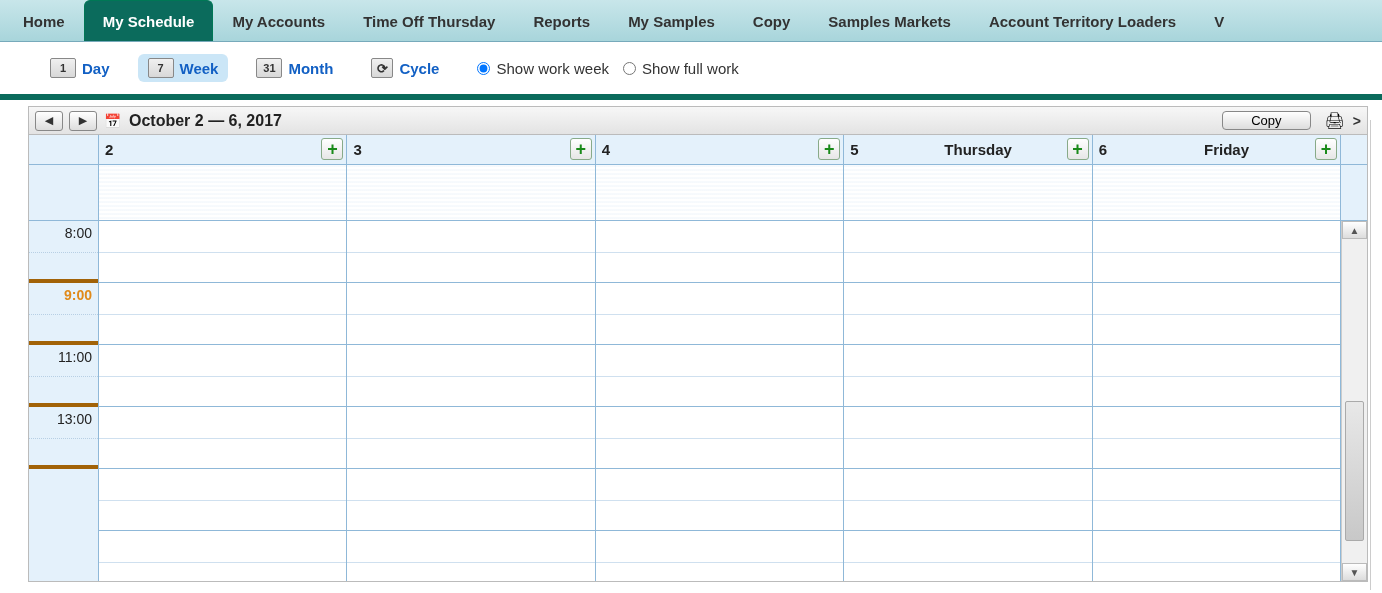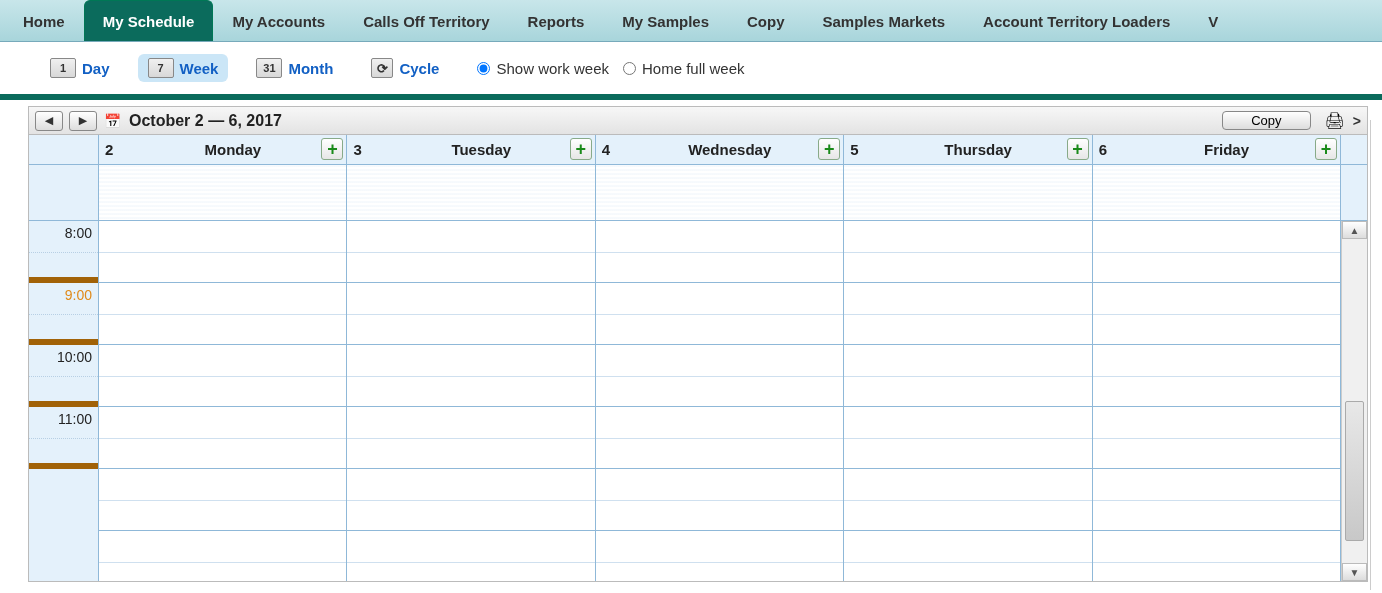--- a/index.html
+++ b/index.html
@@ -311,7 +311,7 @@
   <div class="tab">Home</div>
   <div class="tab active">My Schedule</div>
   <div class="tab">My Accounts</div>
-  <div class="tab">Calls Off Territory</div>
+  <div class="tab">Time Off Thursday</div>
   <div class="tab">Reports</div>
   <div class="tab">My Samples</div>
   <div class="tab">Copy</div>

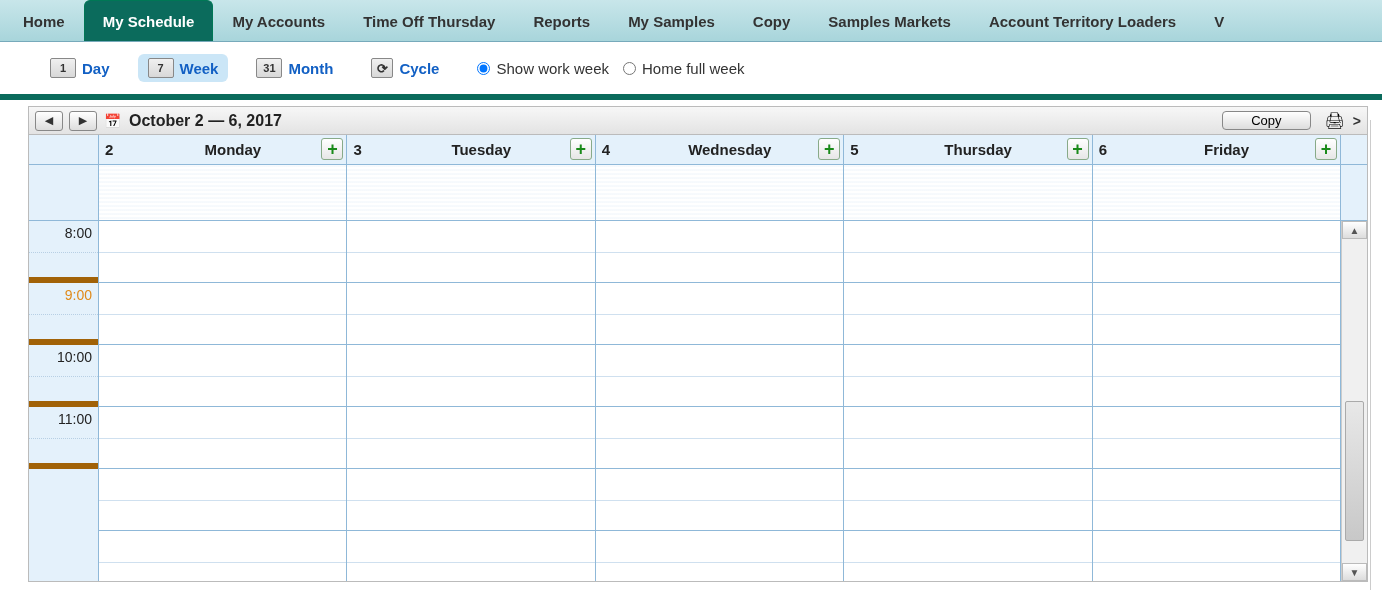--- a/index.html
+++ b/index.html
@@ -345,7 +345,7 @@
     </label>
     <label>
       <input type="radio" name="wm" style="">
-      <span>Home full week</span>
+      <span>Show full work</span>
     </label>
   </div>
 </div>

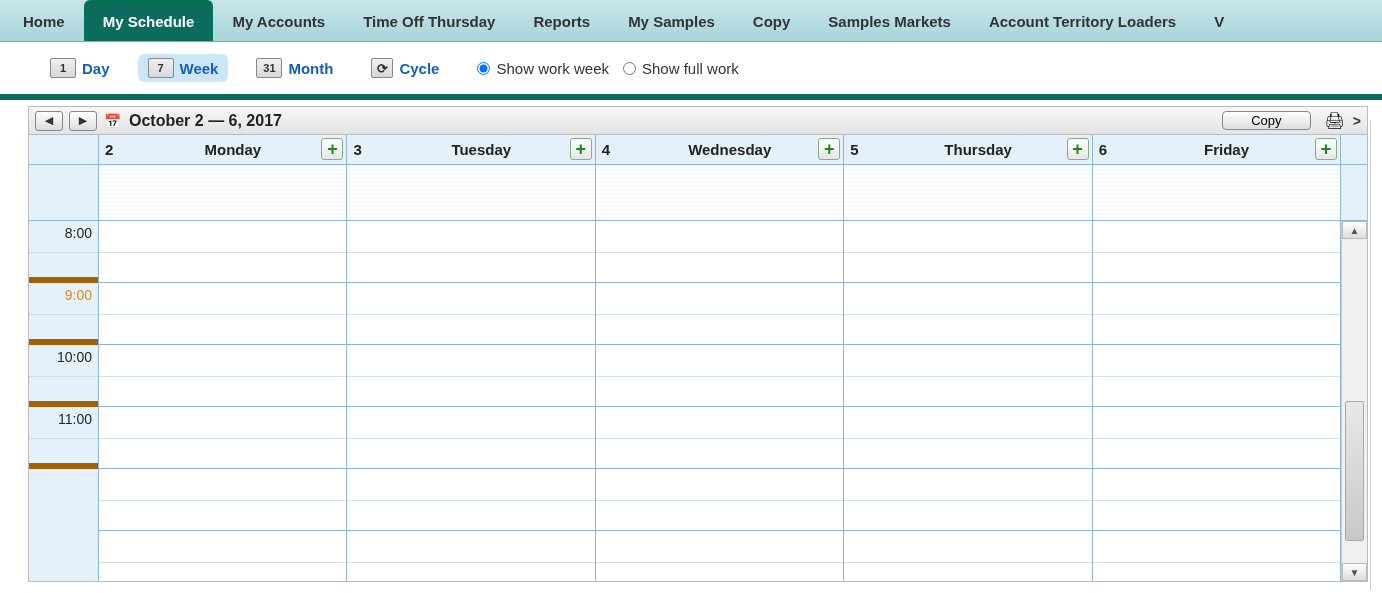--- a/index.html
+++ b/index.html
@@ -368,7 +368,6 @@
 
     <div class="day-head">
       <span class="dnum">2</span>
-      <span class="dname">Monday</span>
       <span class="add-btn">+</span>
     </div>
     <div class="day-head">

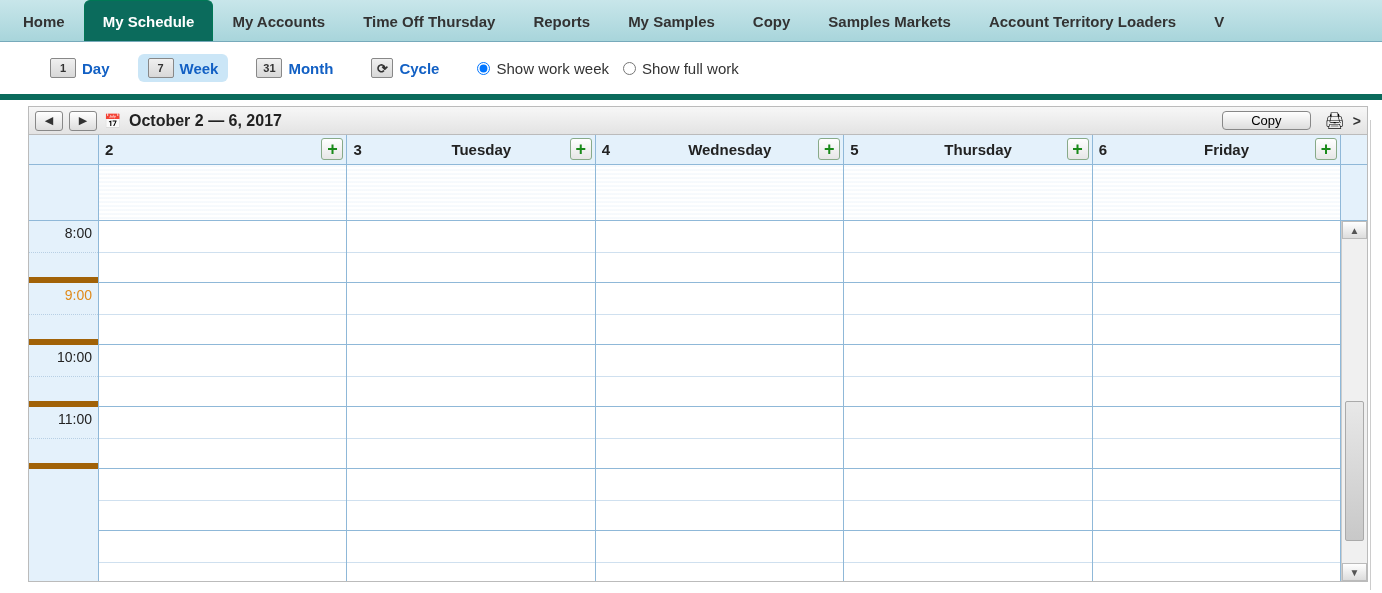--- a/index.html
+++ b/index.html
@@ -372,7 +372,6 @@
     </div>
     <div class="day-head">
       <span class="dnum">3</span>
-      <span class="dname">Tuesday</span>
       <span class="add-btn">+</span>
     </div>
     <div class="day-head">

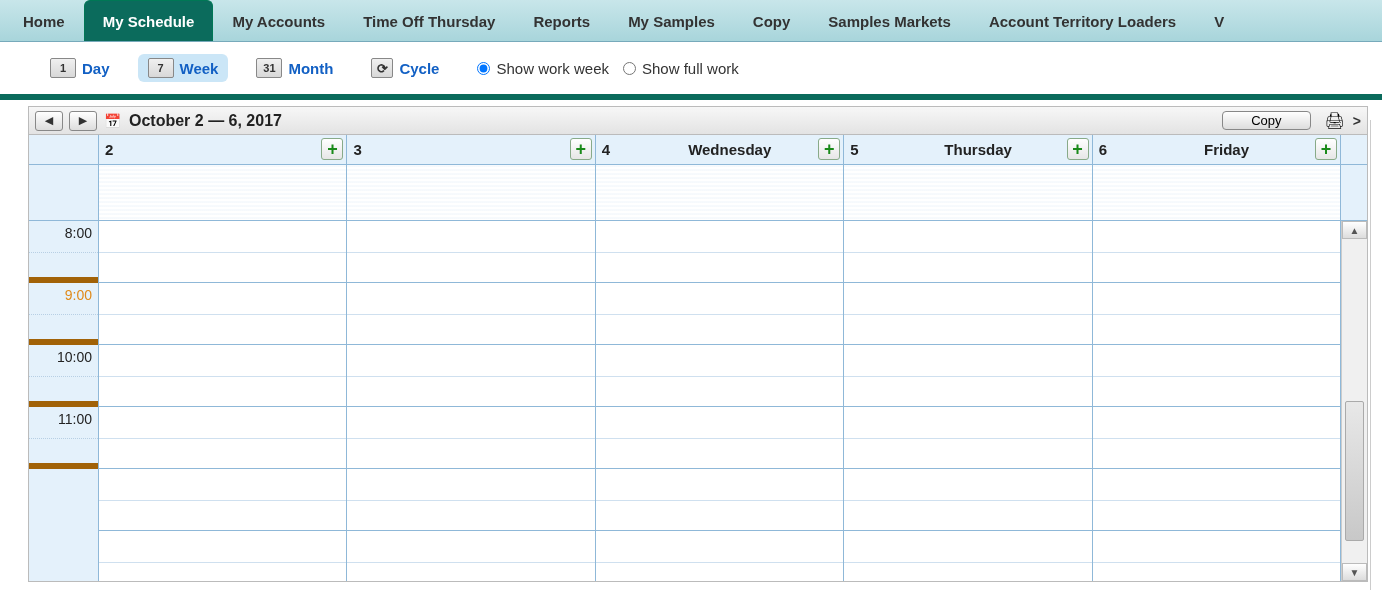--- a/index.html
+++ b/index.html
@@ -376,7 +376,6 @@
     </div>
     <div class="day-head">
       <span class="dnum">4</span>
-      <span class="dname">Wednesday</span>
       <span class="add-btn">+</span>
     </div>
     <div class="day-head">

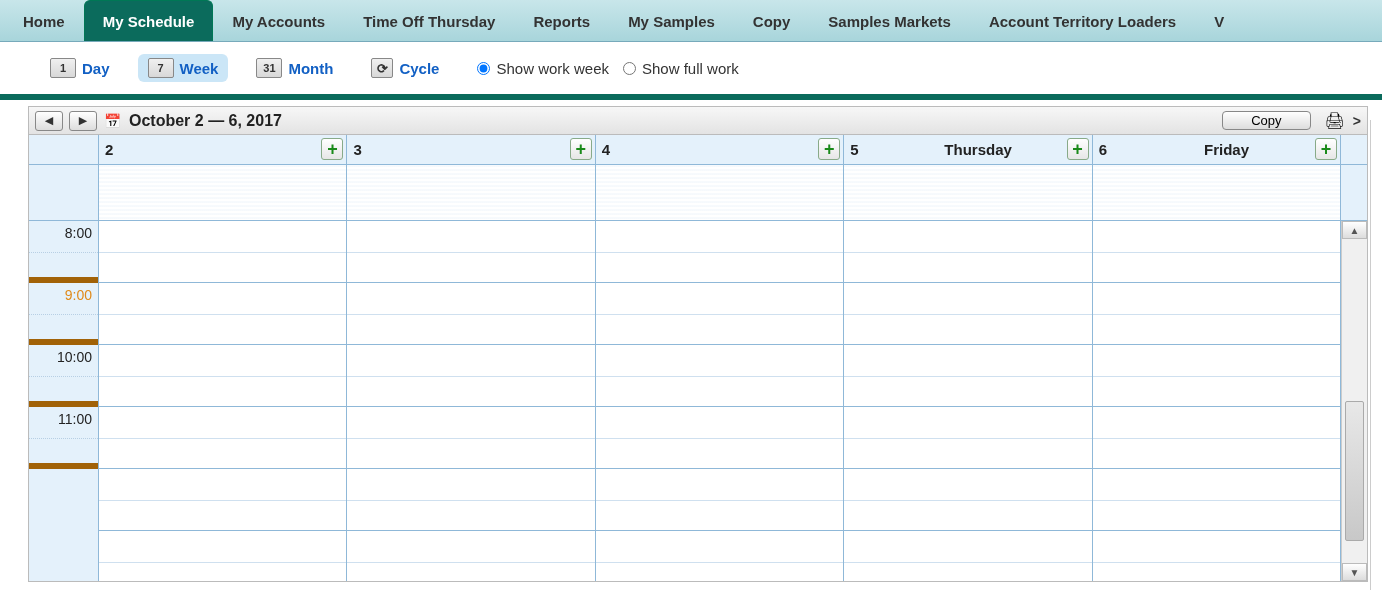--- a/index.html
+++ b/index.html
@@ -239,7 +239,7 @@
     text-align:right;
     font-size:14px;
     color:#222;
-    border-bottom:6px solid #a16207;
+    border-bottom:4px solid #a16207;
     position:relative;
   }
   .hour-label.now { color:#e08a1a; font-weight:normal; }

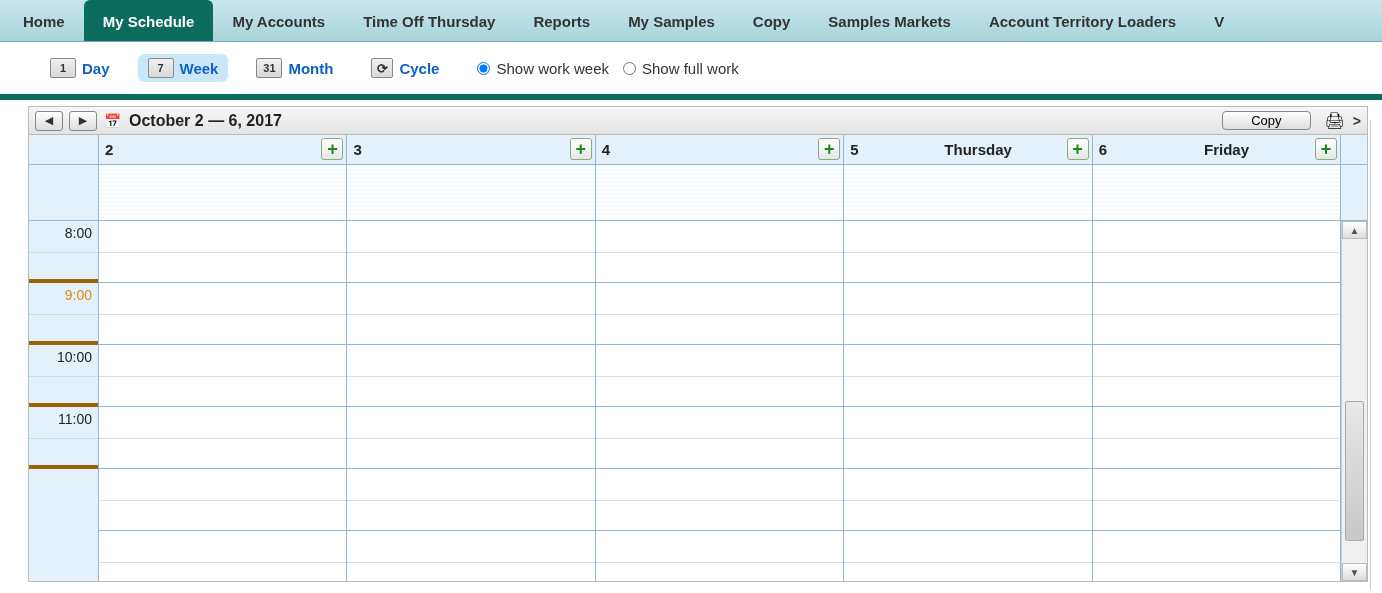--- a/index.html
+++ b/index.html
@@ -242,7 +242,7 @@
     border-bottom:4px solid #a16207;
     position:relative;
   }
-  .hour-label.now { color:#e08a1a; font-weight:normal; }
+  .hour-label.now { color:#e08a1a; font-weight:bold; }
   .hour-label::after{
     content:"";
     position:absolute;

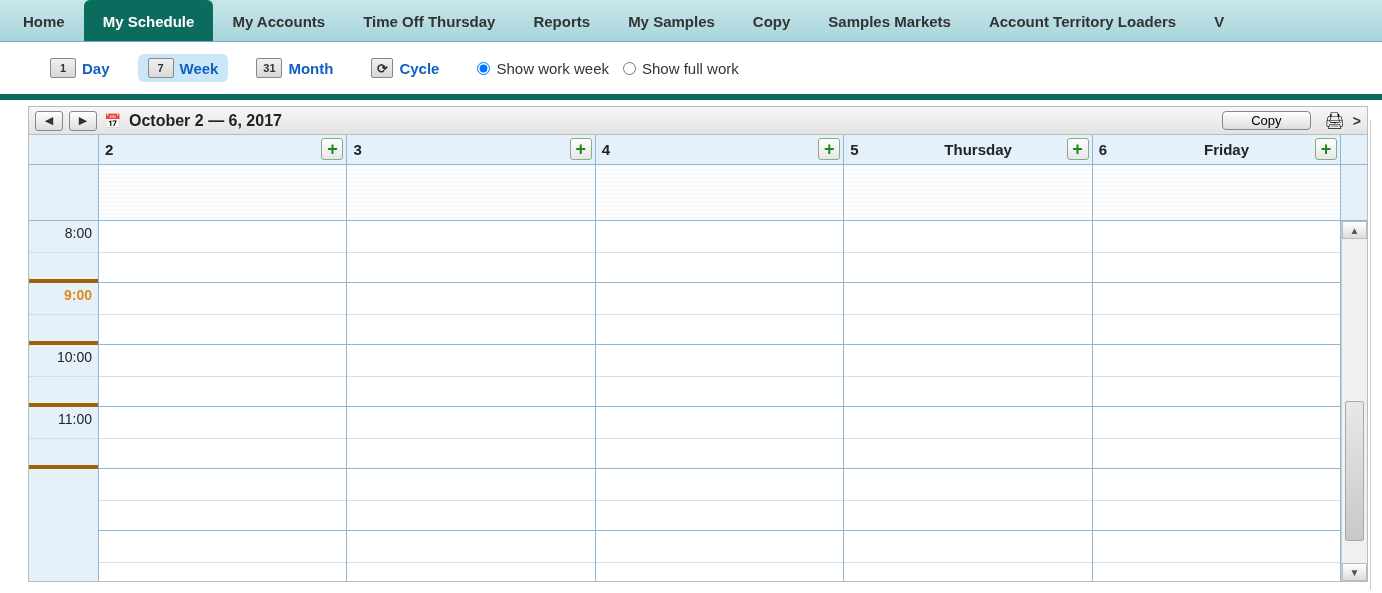--- a/index.html
+++ b/index.html
@@ -405,7 +405,6 @@
     <div class="time-gutter">
       <div class="hour-label">8:00</div>
       <div class="hour-label now">9:00</div>
-      <div class="hour-label">10:00</div>
       <div class="hour-label">11:00</div>
     </div>
     <div class="day-cols">

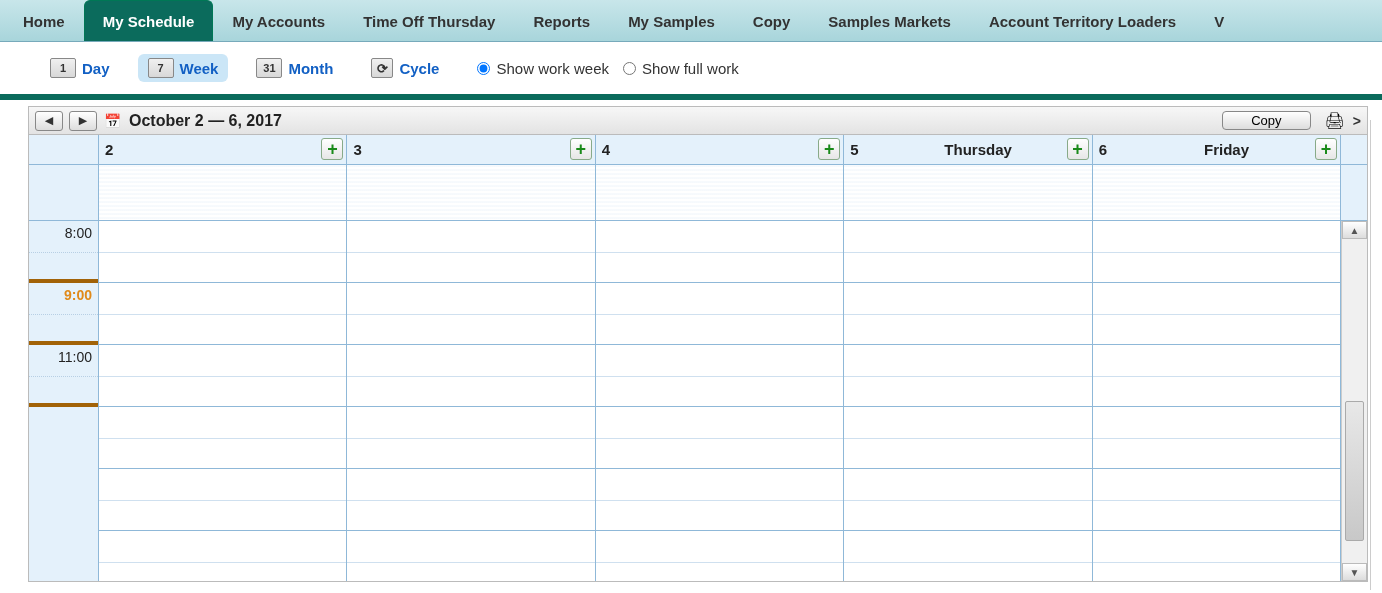--- a/index.html
+++ b/index.html
@@ -406,6 +406,7 @@
       <div class="hour-label">8:00</div>
       <div class="hour-label now">9:00</div>
       <div class="hour-label">11:00</div>
+      <div class="hour-label">13:00</div>
     </div>
     <div class="day-cols">
       <div class="day-col">

